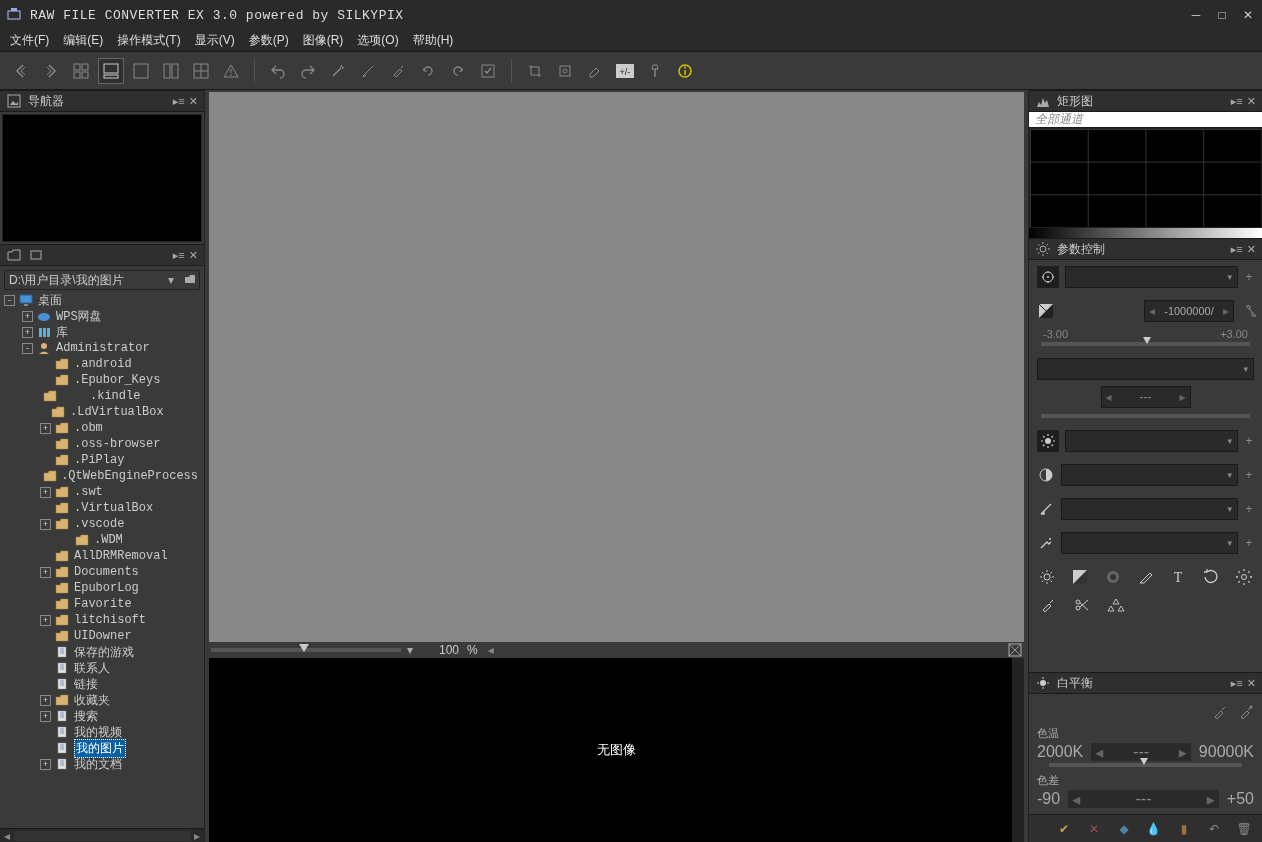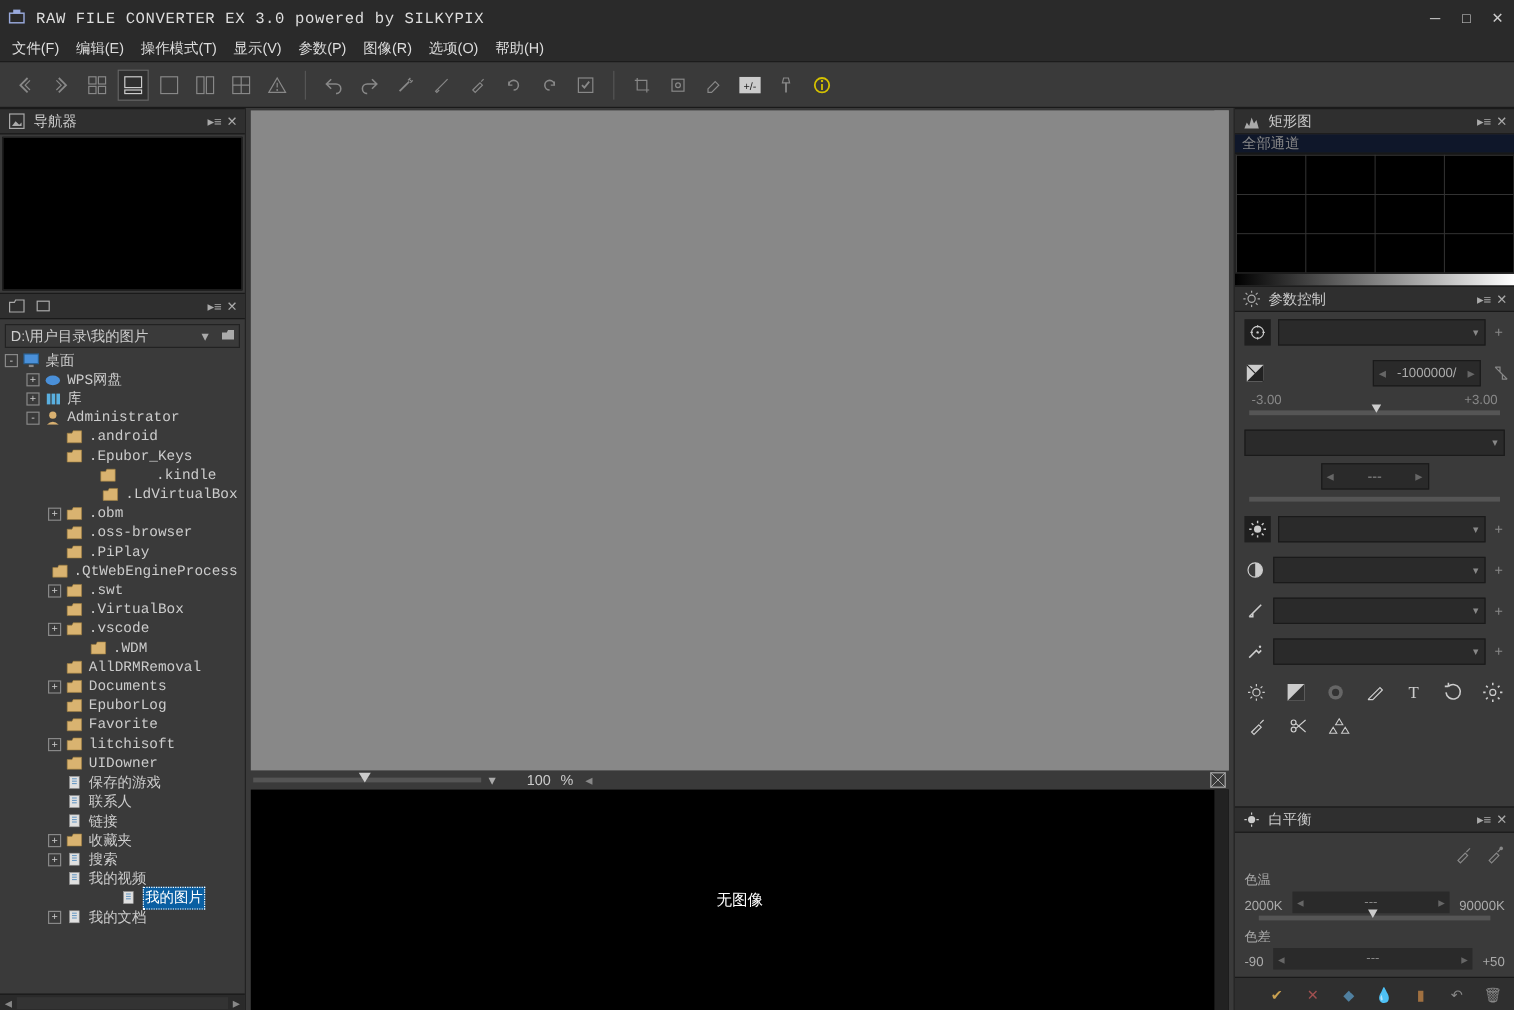--- a/index.html
+++ b/index.html
@@ -230,11 +230,12 @@
 }
 .histo-channel {
   height: 16px;
-  background: #0f172a;
+  background: #ffffff;
   padding: 0 6px;
   display: flex;
   align-items: center;
   border-bottom: 1px solid #1a1a1a;
+  font-style: italic;
 }
 .histo-grid {
   height: 100px;

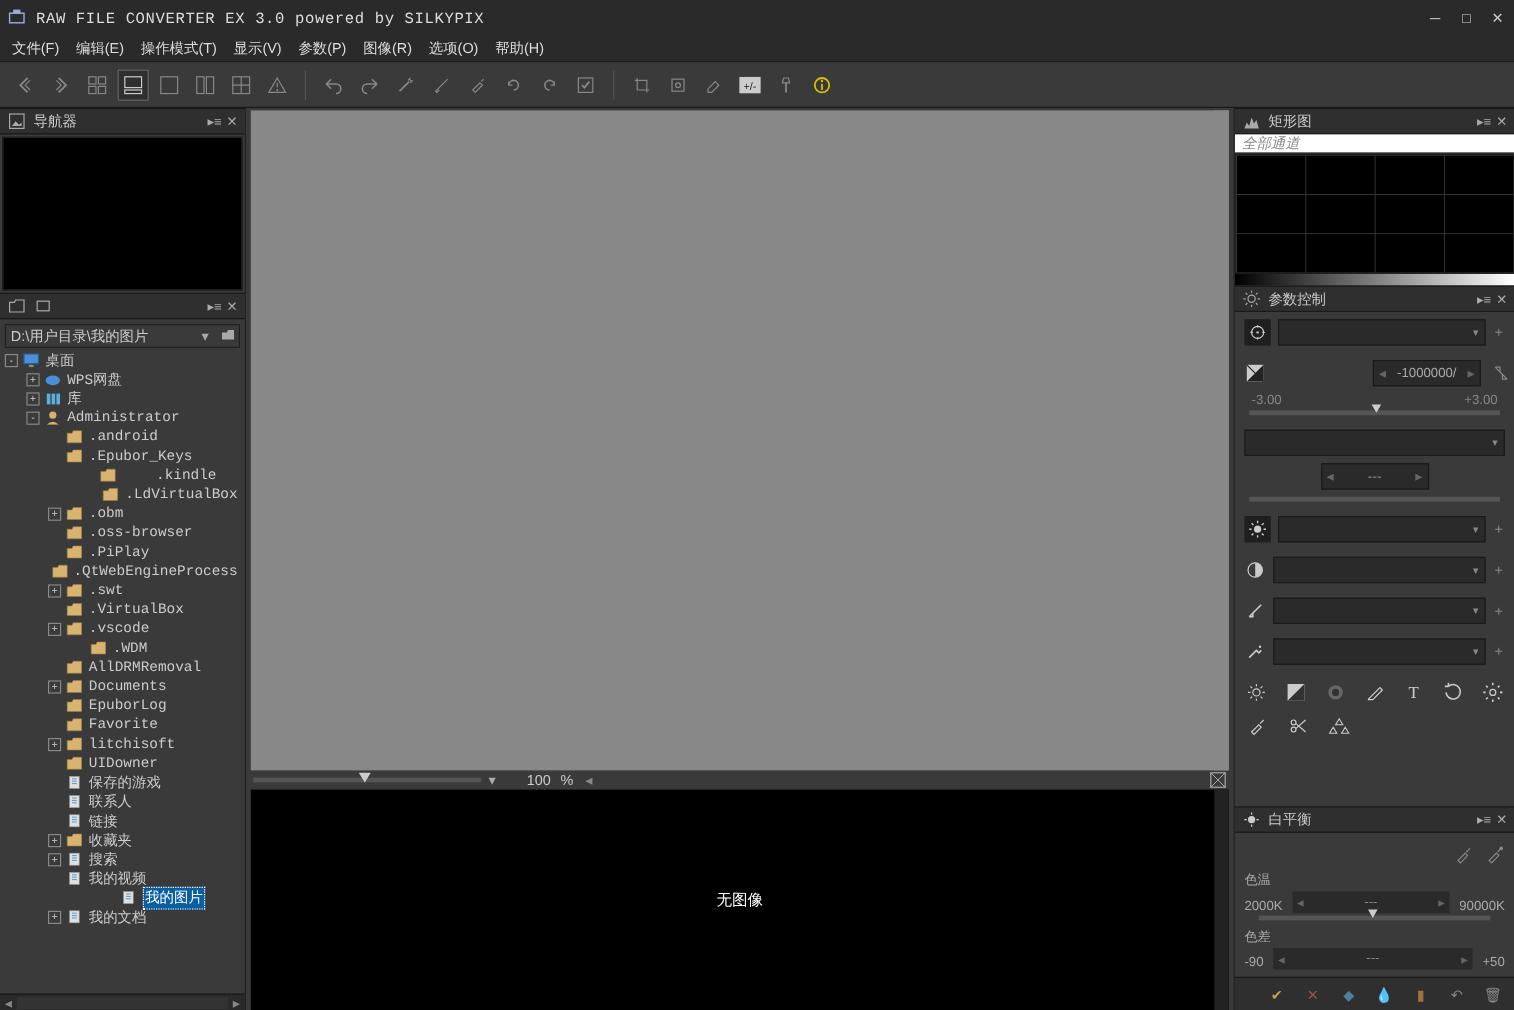--- a/index.html
+++ b/index.html
@@ -636,7 +636,7 @@
           </span>
           <span class="tree-label">.Epubor_Keys</span>
         </div>
-        <div class="tree-node" style="padding-left: 40px; gap: 28px;">
+        <div class="tree-node" style=" gap: 28px;">
           <span class="tree-toggle empty"></span>
           <span class="tree-icon">
             <svg width="14" height="12" viewBox="0 0 14 12">

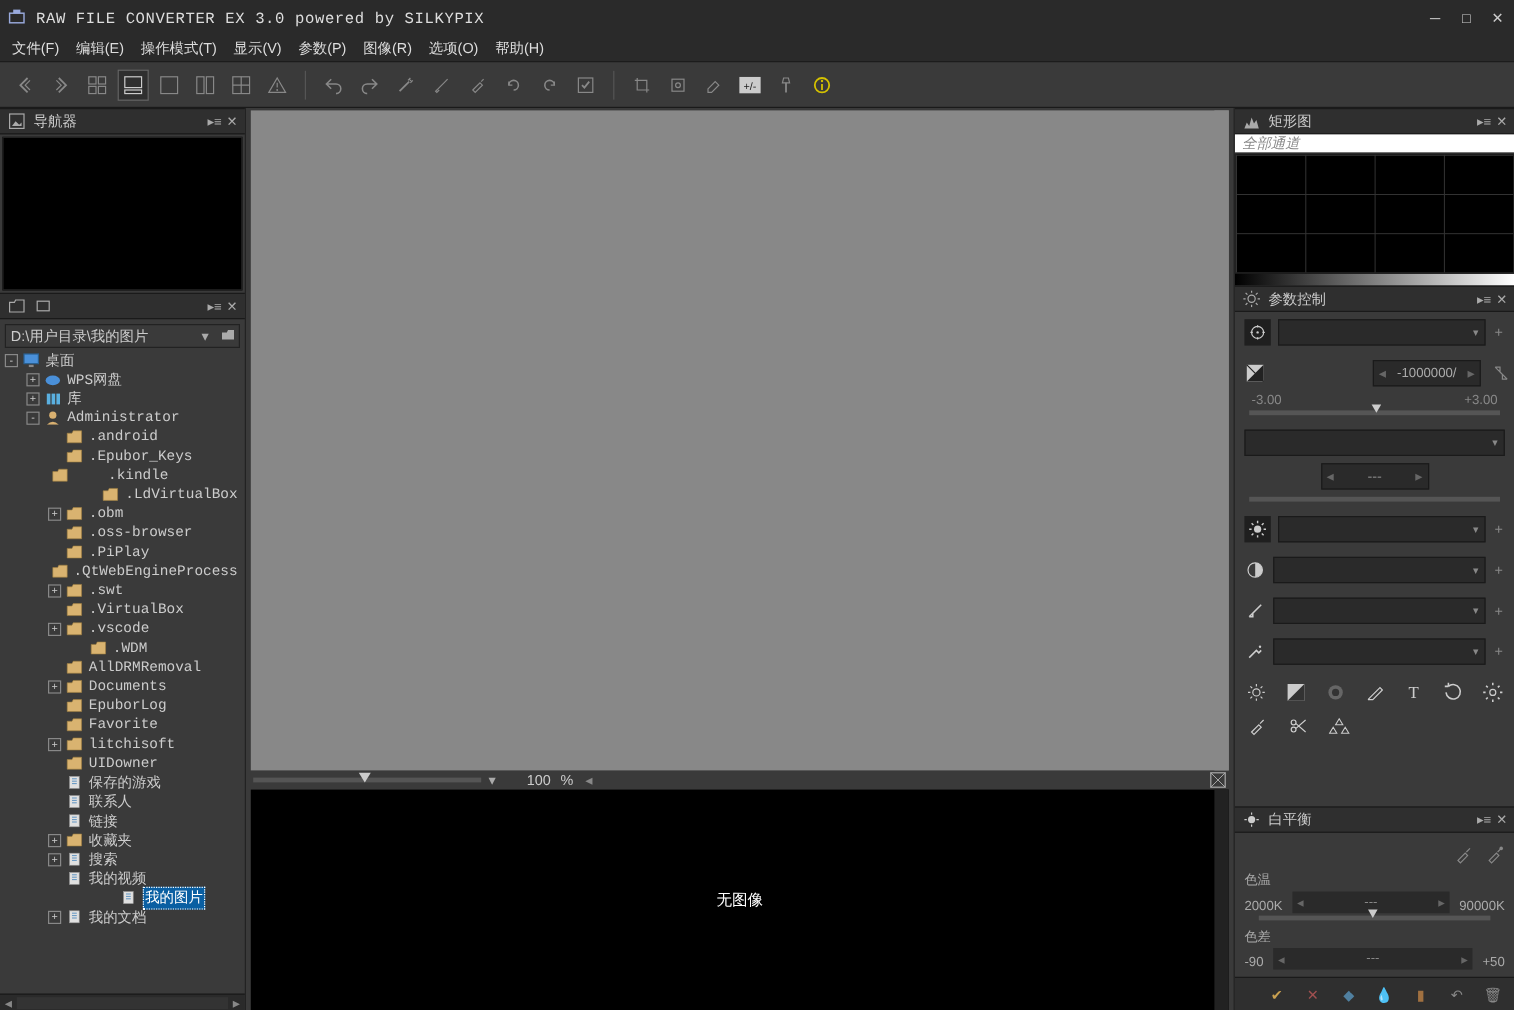--- a/index.html
+++ b/index.html
@@ -645,7 +645,7 @@
           </span>
           <span class="tree-label">.kindle</span>
         </div>
-        <div class="tree-node" style="padding-left: 36px; justify-content: flex-end;">
+        <div class="tree-node" style="padding-left: 36px;">
           <span class="tree-toggle empty"></span>
           <span class="tree-icon">
             <svg width="14" height="12" viewBox="0 0 14 12">

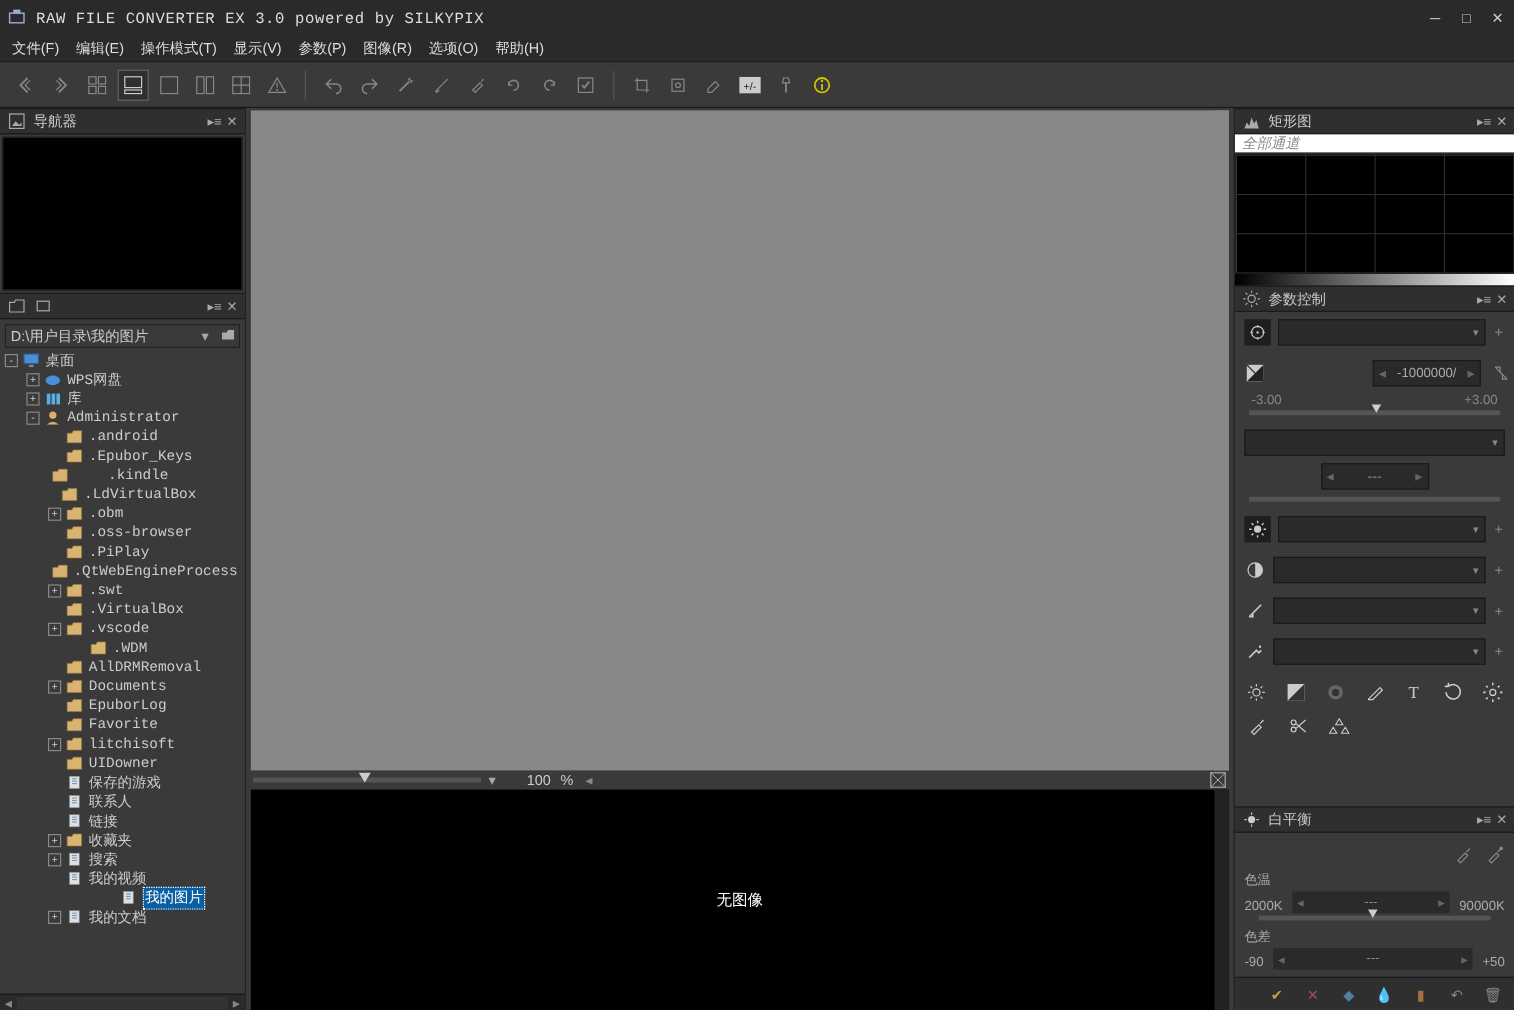--- a/index.html
+++ b/index.html
@@ -839,7 +839,7 @@
           </span>
           <span class="tree-label">我的视频</span>
         </div>
-        <div class="tree-node" style="padding-left: 40px; margin-left: 45px;">
+        <div class="tree-node" style="padding-left: 40px;">
           <span class="tree-toggle empty"></span>
           <span class="tree-icon">
             <svg width="14" height="12" viewBox="0 0 14 12">

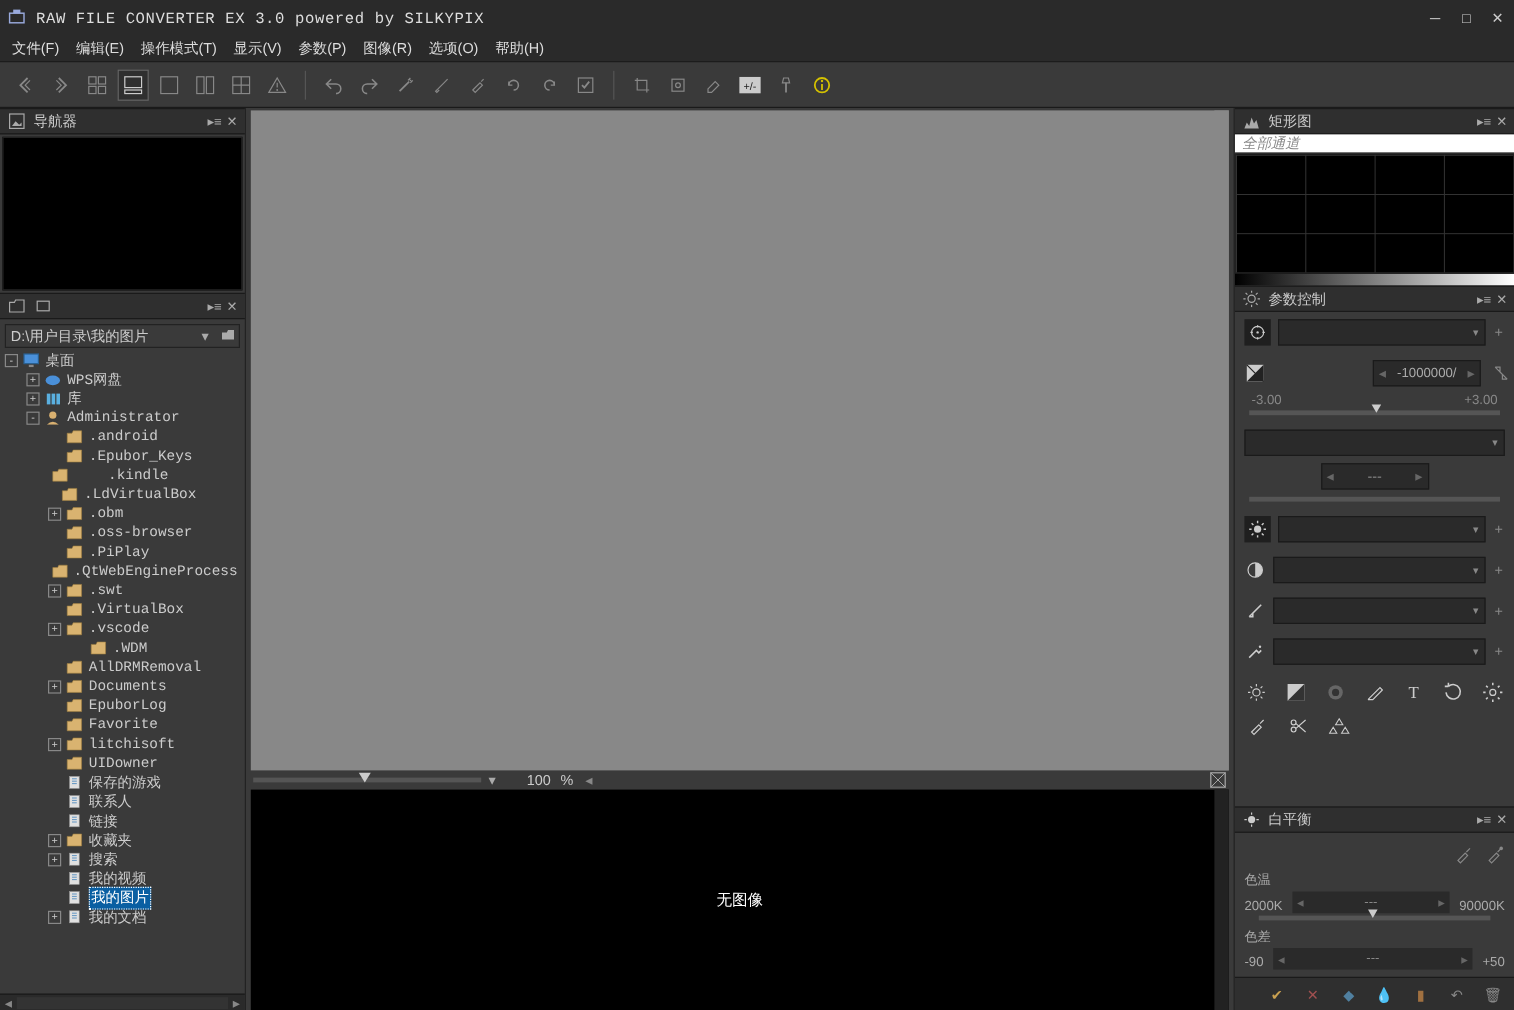--- a/index.html
+++ b/index.html
@@ -335,7 +335,7 @@
   display: flex; justify-content: flex-end; gap: 10px; padding: 6px 0;
 }
 .wb-label { color: #aaa; font-size: 11px; margin-bottom: 2px; }
-.wb-range { display: flex; justify-content: space-between; color: #aaa; font-size: 11px; margin-bottom: 2px; align-items: flex-end; }
+.wb-range { display: flex; justify-content: space-between; color: #aaa; font-size: 16px; margin-bottom: 2px; align-items: flex-end; }
 .wb-range .mid {
   flex: 1; margin: 0 8px;
   height: 18px; background: #2a2a2a;

